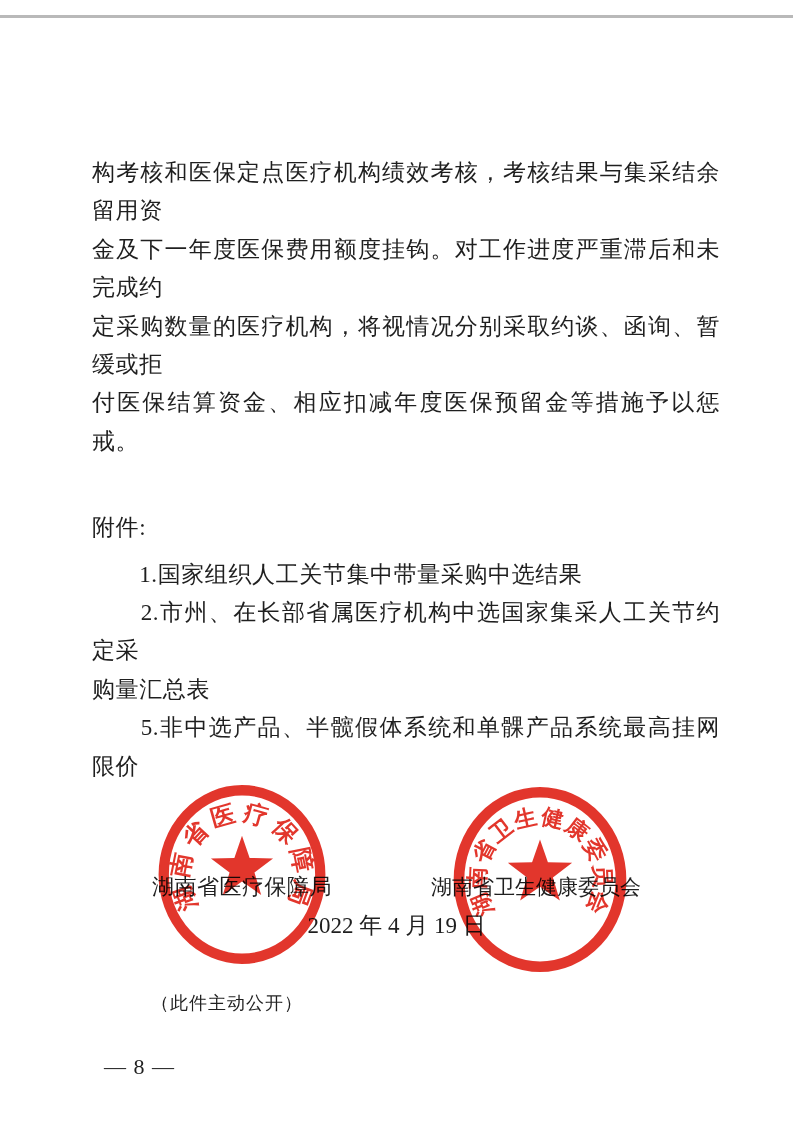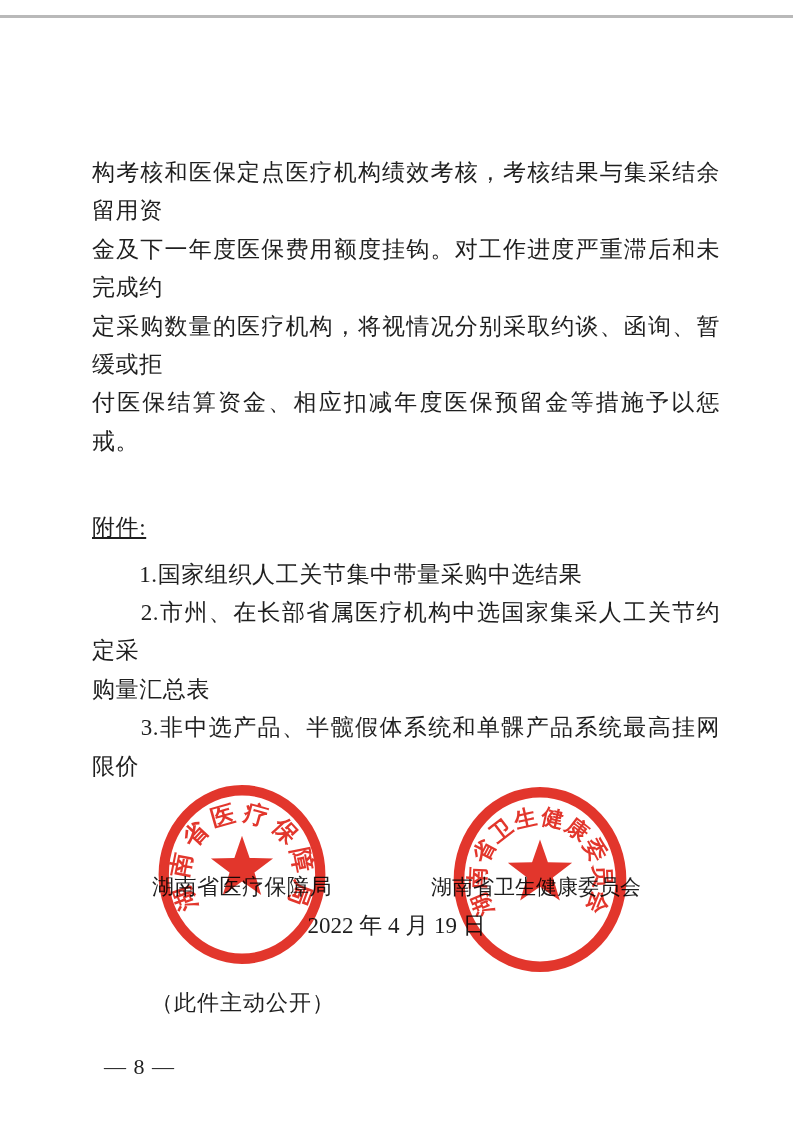--- a/index.html
+++ b/index.html
@@ -34,7 +34,7 @@
     white-space: pre-line;
   }
   .attachments { margin-top: 48px; }
-  .att-heading { margin-bottom: 8px; text-decoration: underline; }
+  .att-heading { margin-bottom: 8px; }
   .sig {
     position: absolute;
     font-size: 22px;

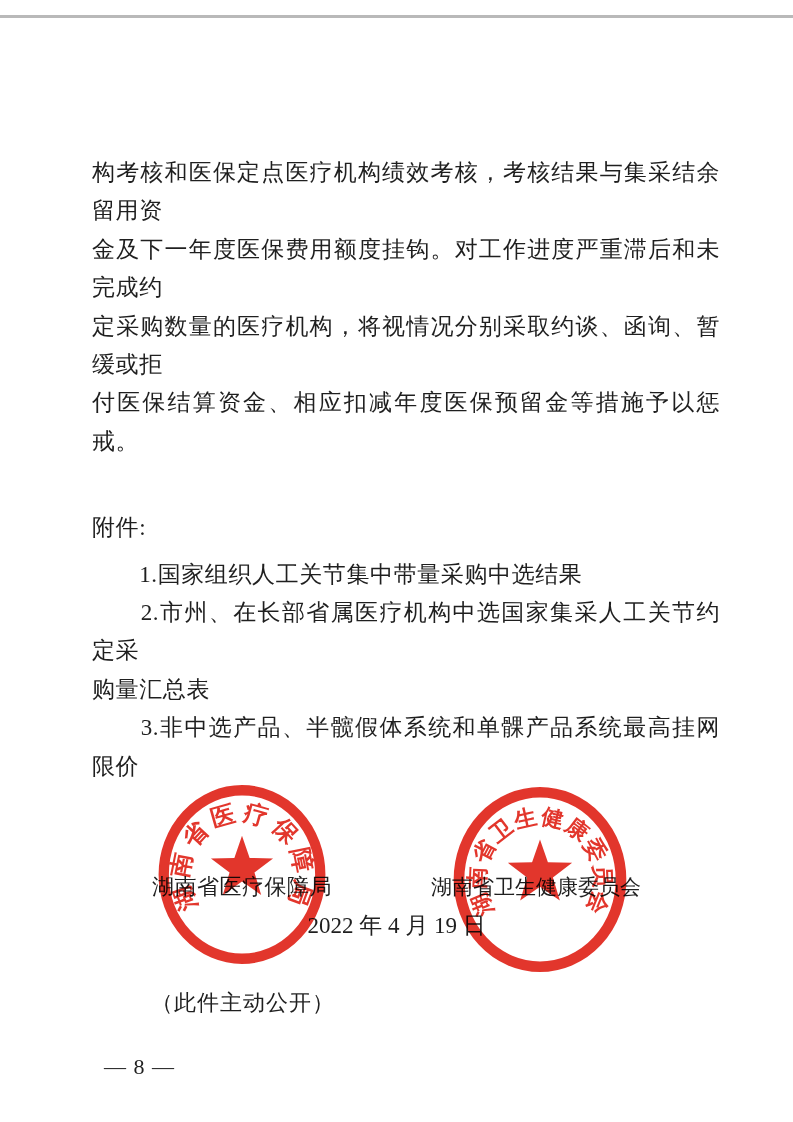--- a/index.html
+++ b/index.html
@@ -99,7 +99,7 @@
       <p class="att-item">　　1.国家组织人工关节集中带量采购中选结果</p>
       <p class="att-item">　　2.市州、在长部省属医疗机构中选国家集采人工关节约定采
 购量汇总表</p>
-      <p class="att-item">　　3.非中选产品、半髋假体系统和单髁产品系统最高挂网限价</p>
+      <p class="att-item">　　5.非中选产品、半髋假体系统和单髁产品系统最高挂网限价</p>
     </div>
   </div>
 

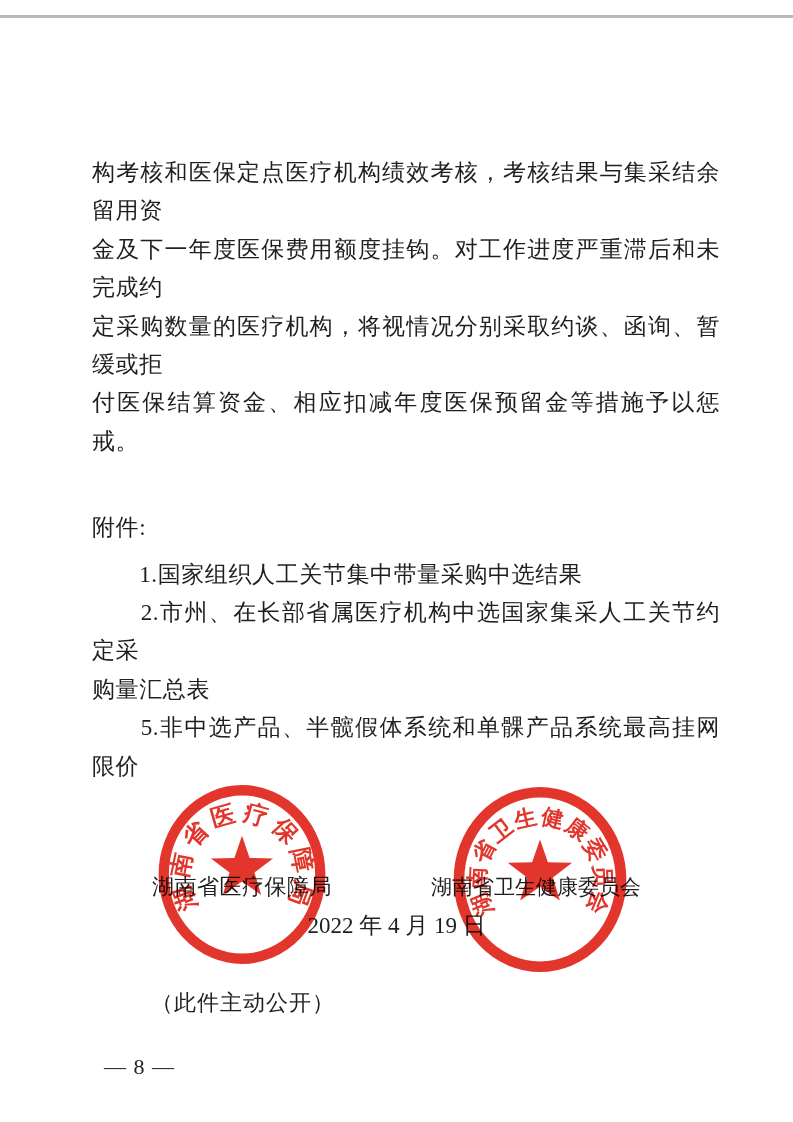--- a/index.html
+++ b/index.html
@@ -56,7 +56,7 @@
   .disclosure {
     position: absolute;
     left: 151px; top: 974px;
-    font-size: 22px;
+    font-size: 18px;
     line-height: 28px;
     letter-spacing: 1px;
     z-index: 1;

